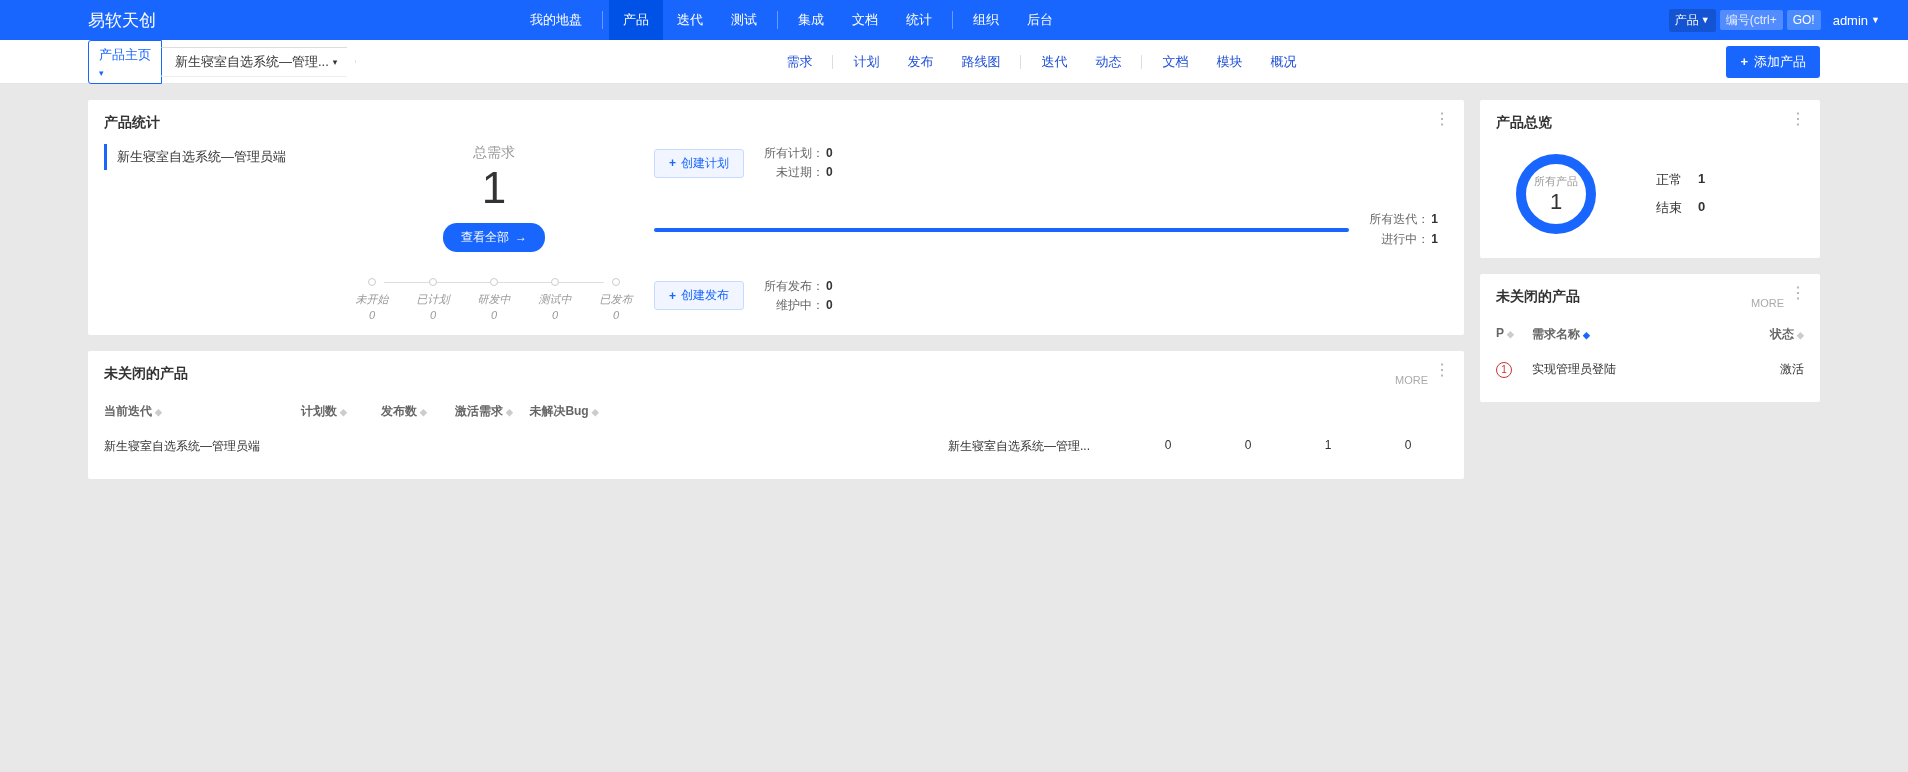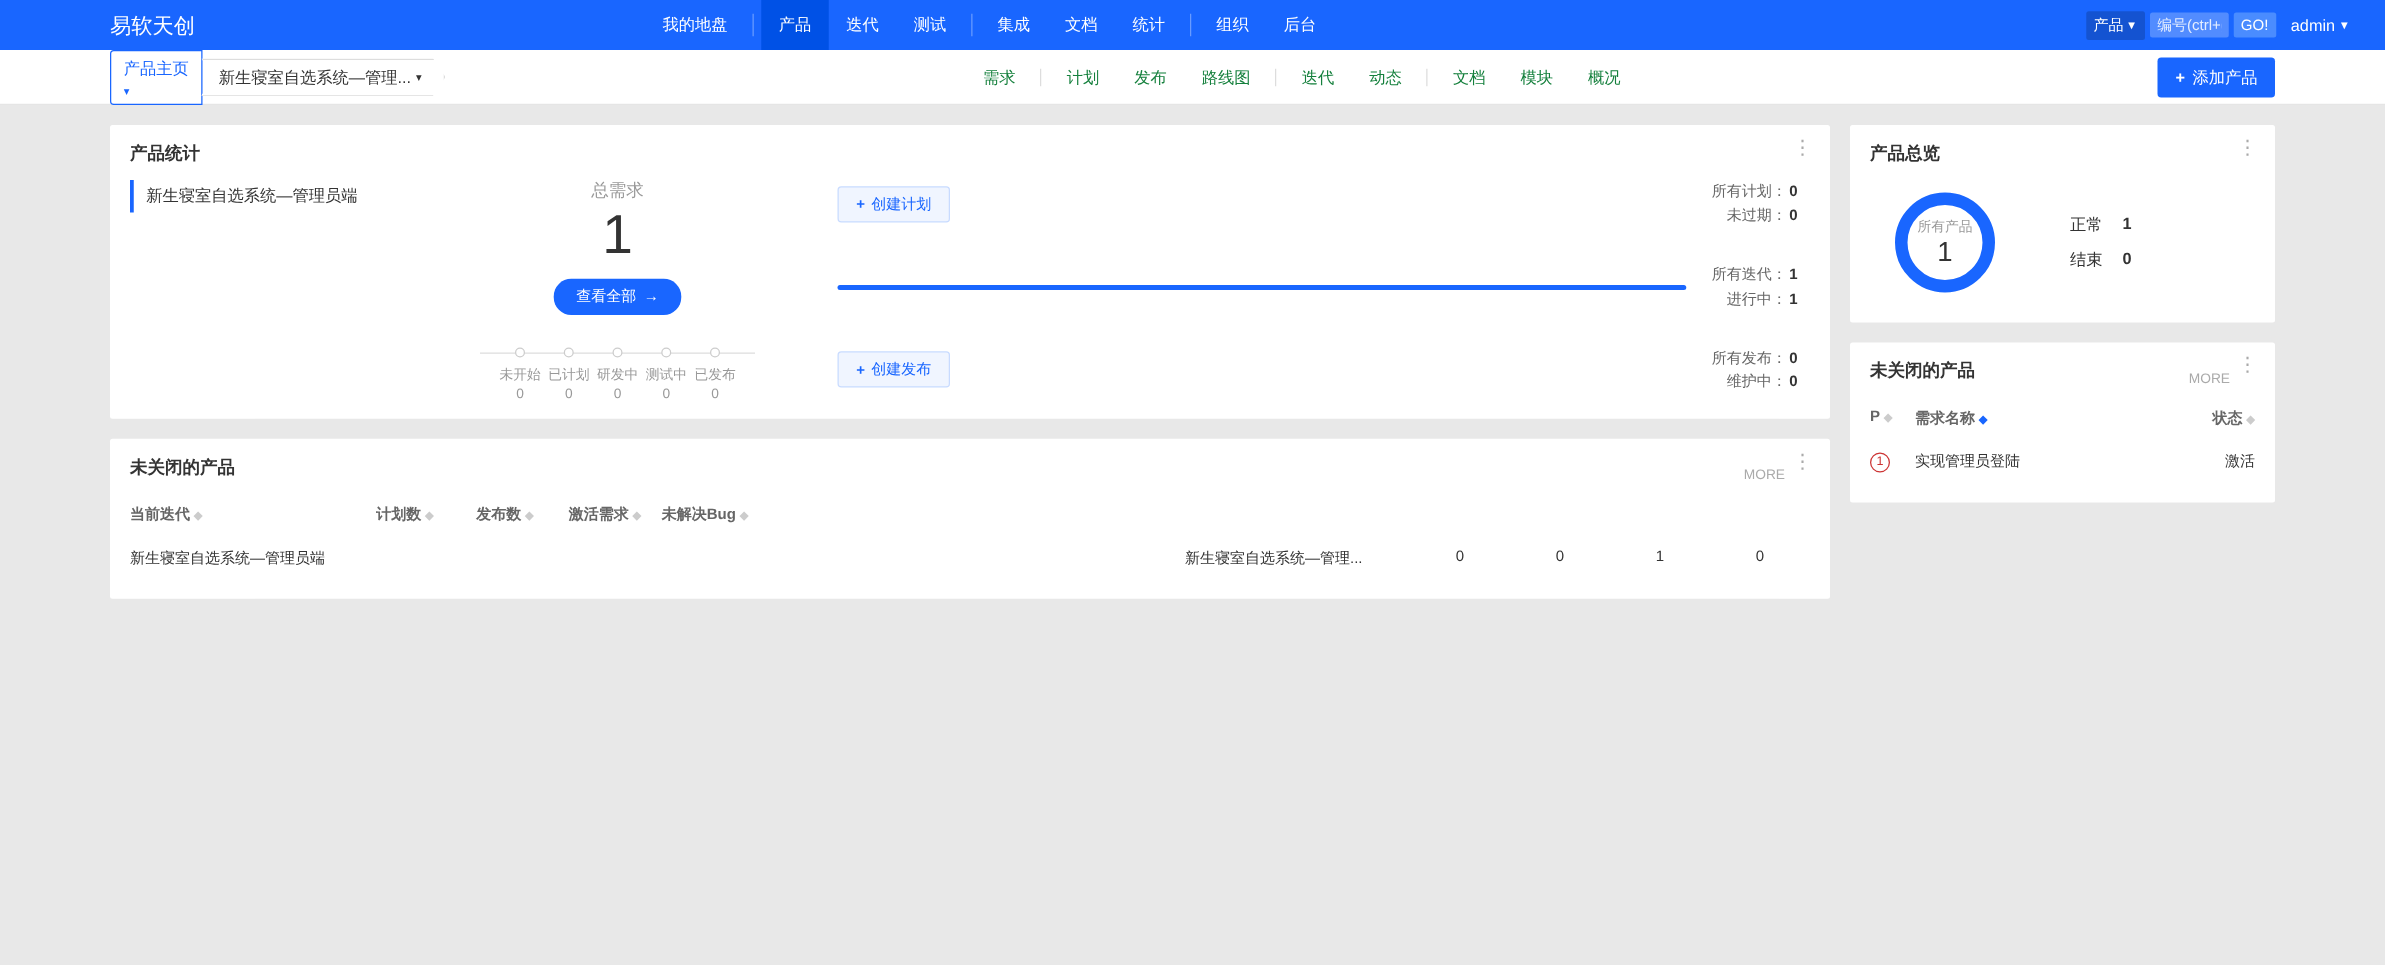--- a/index.html
+++ b/index.html
@@ -22,7 +22,7 @@
 .crumb-home { border: 1px solid #1966ff; color: #1966ff; padding: 5px 10px; border-radius: 3px 0 0 3px; font-size: 13px; display: flex; align-items: flex-start; gap: 4px; cursor: pointer; background: #fff; position: relative; flex-direction: column; }
 .crumb-arrow { border: 1px solid #ddd; border-left: none; padding: 5px 18px 5px 14px; font-size: 13px; position: relative; cursor: pointer; display: flex; align-items: center; gap: 4px; background: #fff; clip-path: polygon(0 0, calc(100% - 10px) 0, 100% 50%, calc(100% - 10px) 100%, 0 100%, 10px 50%); margin-left: -1px; }
 .subnav { display: flex; align-items: center; gap: 0; }
-.subnav-item { padding: 0 14px; color: #15803d; cursor: pointer; font-size: 13px; }
+.subnav-item { padding: 0 14px; color: #1d4ed8; cursor: pointer; font-size: 13px; }
 .subnav-sep { width: 1px; height: 14px; background: #ddd; margin: 0 6px; }
 .add-btn { background: #1966ff; color: #fff; border: none; padding: 7px 14px; border-radius: 3px; font-size: 13px; cursor: pointer; display: flex; align-items: center; gap: 4px; }
 .content { padding: 16px 88px; display: flex; gap: 16px; align-items: flex-start; }

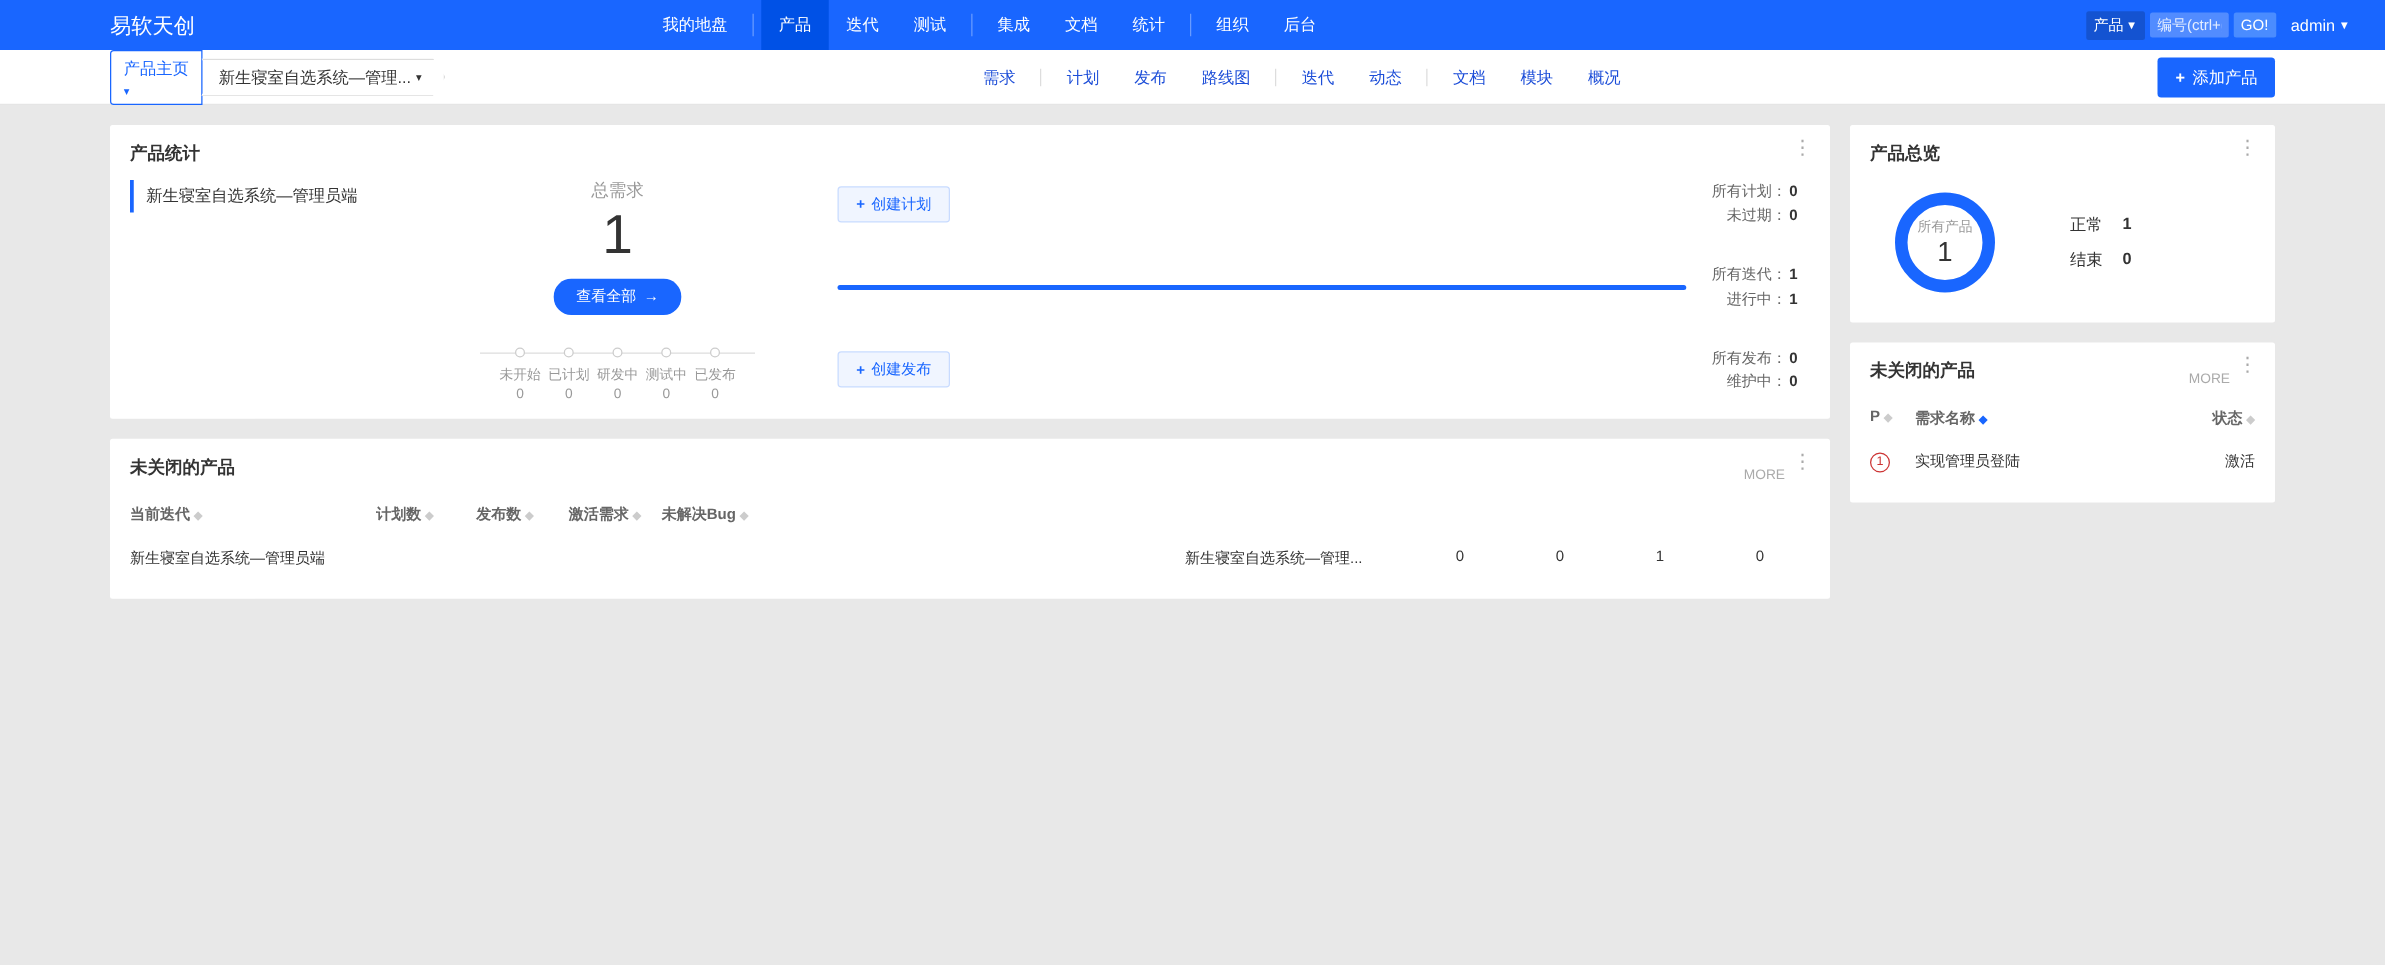--- a/index.html
+++ b/index.html
@@ -46,7 +46,7 @@
 .flow-label { font-size: 11px; color: #999; }
 .flow-count { font-size: 11px; color: #999; margin-top: 2px; }
 .stat-right { flex: 1; display: flex; flex-direction: column; gap: 28px; padding-right: 10px; }
-.stat-row { display: flex; align-items: center; justify-content: space-between; gap: 20px; margin-left: 16px; }
+.stat-row { display: flex; align-items: center; gap: 20px; }
 .create-btn { border: 1px solid #c8dbff; background: #f0f5ff; color: #1966ff; padding: 5px 14px; border-radius: 3px; font-size: 12px; cursor: pointer; display: inline-flex; align-items: center; gap: 3px; }
 .stat-kvs { text-align: right; font-size: 12px; color: #666; }
 .stat-kvs div { line-height: 1.6; }

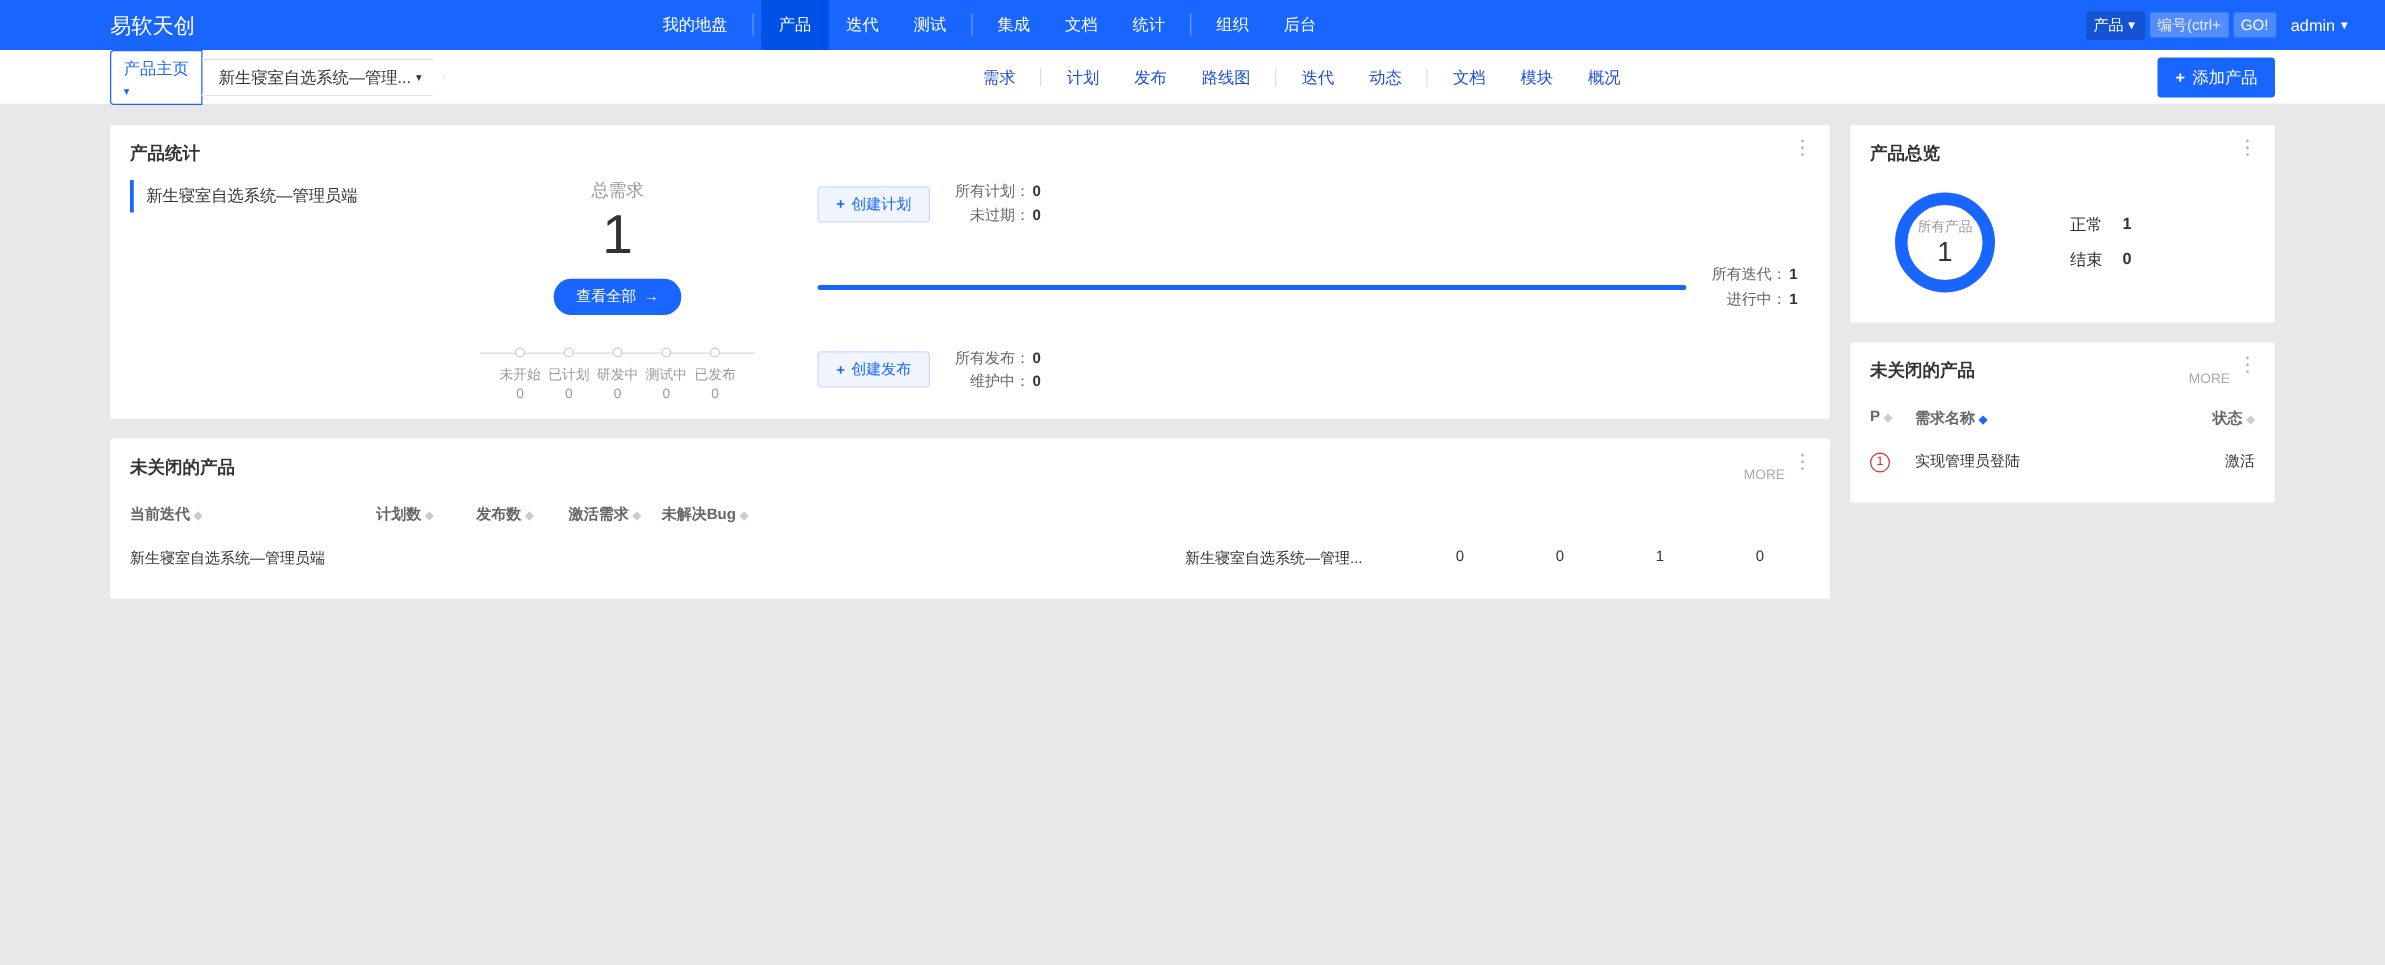--- a/index.html
+++ b/index.html
@@ -39,7 +39,7 @@
 .stat-label-gray { color: #999; font-size: 14px; }
 .stat-big { font-size: 44px; font-weight: 300; color: #333; line-height: 1.2; }
 .view-all-btn { background: #1966ff; color: #fff; border: none; padding: 6px 18px; border-radius: 14px; font-size: 12px; cursor: pointer; margin-top: 8px; display: inline-flex; align-items: center; gap: 6px; }
-.flow-steps { display: flex; justify-content: center; gap: 6px; margin-top: 26px; position: relative; }
+.flow-steps { display: flex; justify-content: center; gap: 28px; margin-top: 26px; position: relative; font-style: italic; }
 .flow-steps::before { content: ''; position: absolute; top: 4px; left: 30px; right: 30px; height: 1px; background: #ddd; }
 .flow-step { text-align: center; position: relative; z-index: 1; }
 .flow-dot { width: 8px; height: 8px; border-radius: 50%; background: #fff; border: 1px solid #ccc; margin: 0 auto 6px; }

